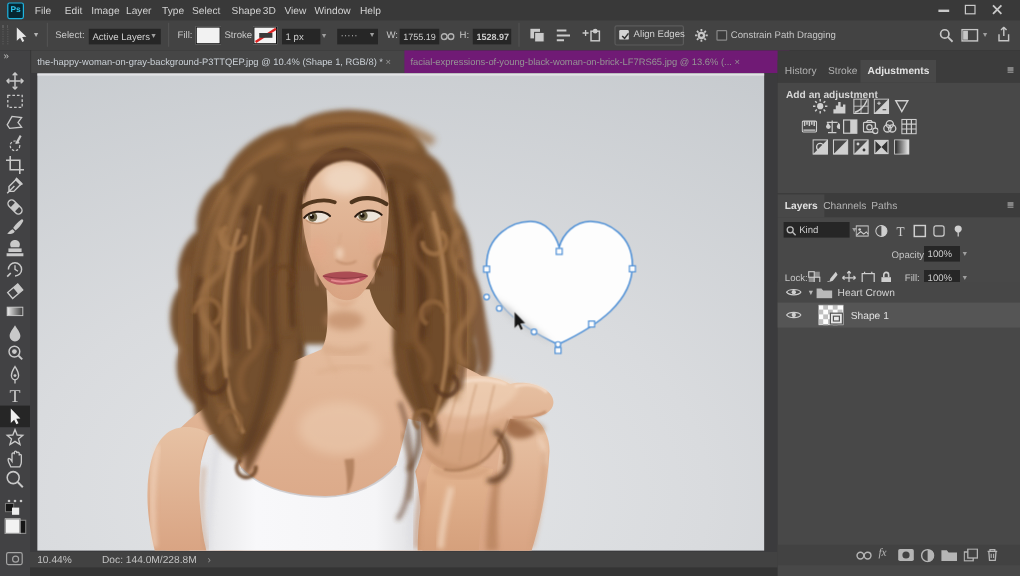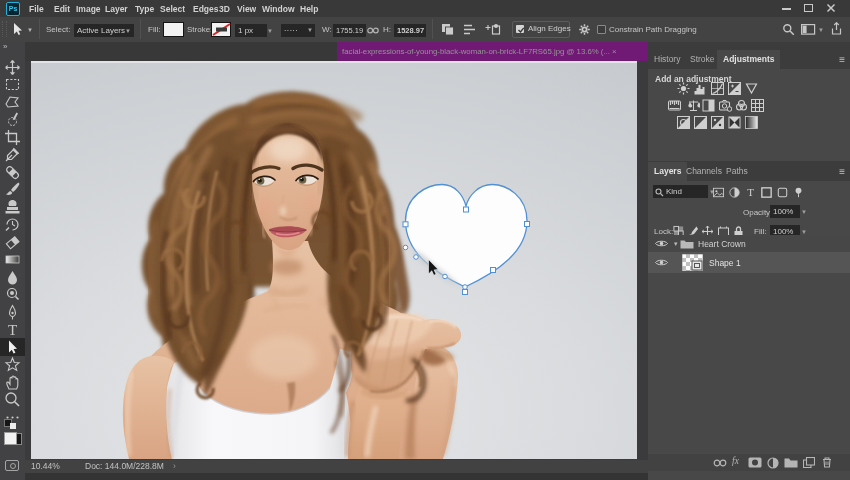--- a/index.html
+++ b/index.html
@@ -8,7 +8,7 @@
   .abs{position:absolute;}
   #stage{position:relative;width:850px;height:480px;}
   #menubar{left:0;top:0;width:850px;height:17px;background:#393939;color:#d2d2d2;font-size:8.5px;}
-  #menubar .mi{position:absolute;top:4px;font-weight:bold;}
+  #menubar .mi{position:absolute;top:4px;}
   #optbar{left:0;top:17px;width:850px;height:25px;background:#434343;border-bottom:1px solid #2e2e2e;color:#c6c6c6;font-size:8px;}
   .field{position:absolute;background:#262626;color:#cfcfcf;font-size:8px;line-height:13px;text-align:left;padding-left:3px;white-space:nowrap;overflow:hidden;}
   .sep{position:absolute;width:1px;height:20px;background:#515151;}

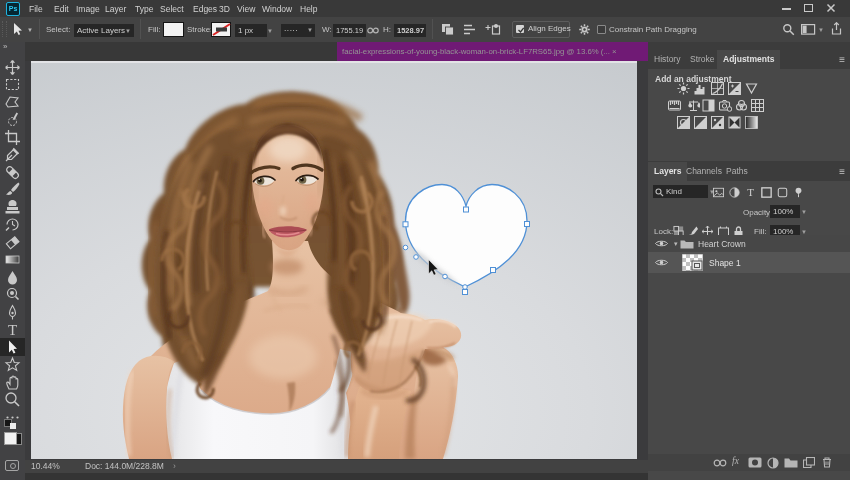--- a/index.html
+++ b/index.html
@@ -38,7 +38,7 @@
     <span class="mi" style="left:105px;">Layer</span>
     <span class="mi" style="left:135px;">Type</span>
     <span class="mi" style="left:160px;">Select</span>
-    <span class="mi" style="left:193px;">Edges</span>
+    <span class="mi" style="left:193px;">Shape</span>
     <span class="mi" style="left:219px;">3D</span>
     <span class="mi" style="left:237px;">View</span>
     <span class="mi" style="left:262px;">Window</span>

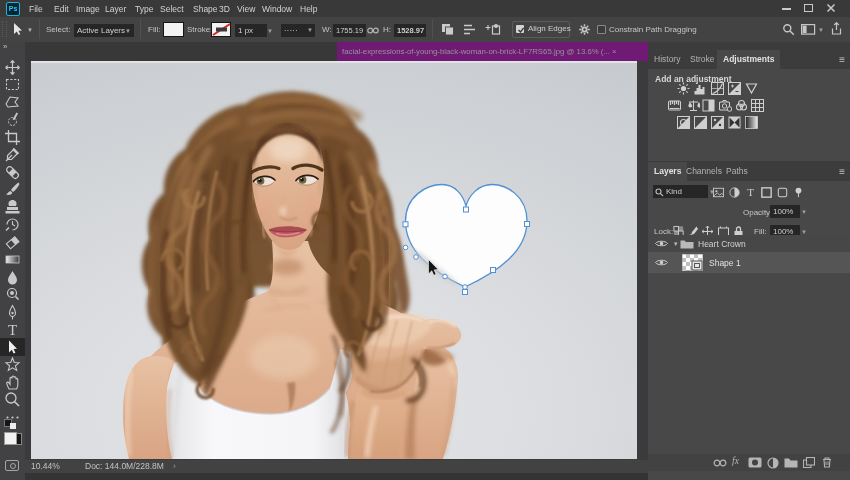--- a/index.html
+++ b/index.html
@@ -125,6 +125,7 @@
   </div>
 
   <div id="tabbar" class="abs">
+    <div class="dtab" style="left:1px;width:309px;background:#464646;color:#ccd2d8;">the-happy-woman-on-gray-background-P3TTQEP.jpg @ 10.4% (Shape 1, RGB/8) * <span style="color:#999;">×</span></div>
     <div class="dtab" style="left:312px;width:311px;background:#701a75;color:#959595;">facial-expressions-of-young-black-woman-on-brick-LF7RS65.jpg @ 13.6% (... ×</div>
   </div>
 

